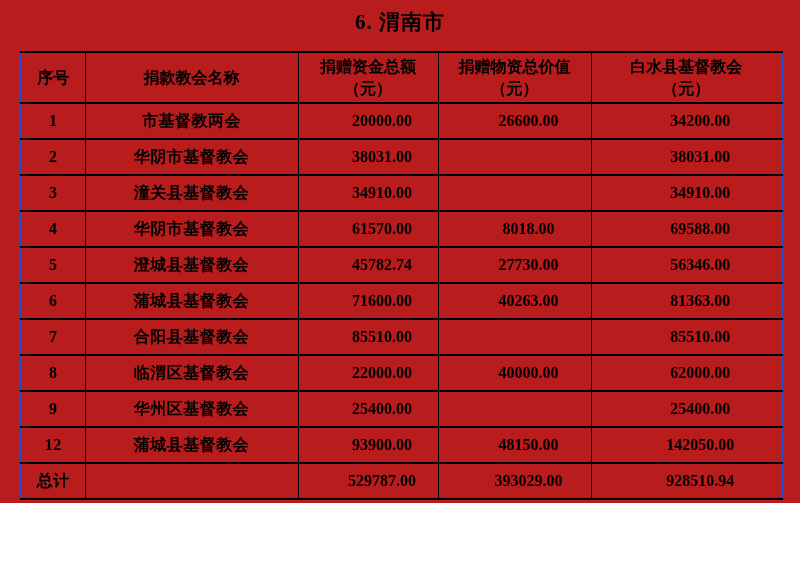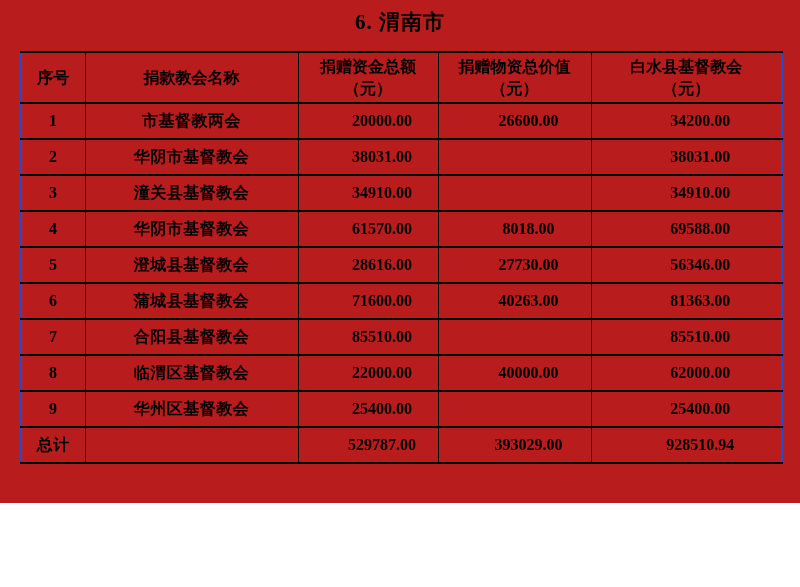--- a/index.html
+++ b/index.html
@@ -133,7 +133,7 @@
         <tr>
           <td>5</td>
           <td>澄城县基督教会</td>
-          <td class="num">28616.00</td>
+          <td class="num">45782.74</td>
           <td class="num">27730.00</td>
           <td class="num">56346.00</td>
         </tr>

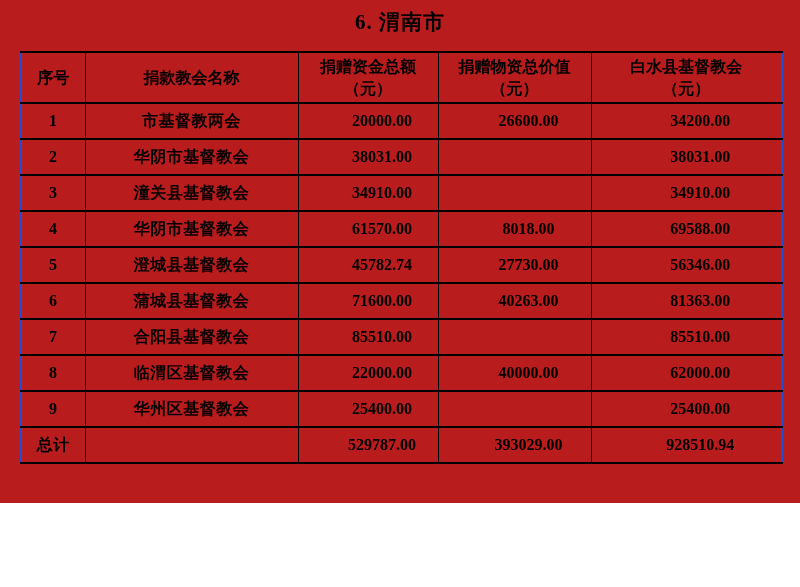--- a/index.html
+++ b/index.html
@@ -165,6 +165,13 @@
           <td class="num"></td>
           <td class="num">25400.00</td>
         </tr>
+        <tr>
+          <td>12</td>
+          <td>蒲城县基督教会</td>
+          <td class="num">93900.00</td>
+          <td class="num">48150.00</td>
+          <td class="num">142050.00</td>
+        </tr>
       </tbody>
     <tfoot>
       <tr>

